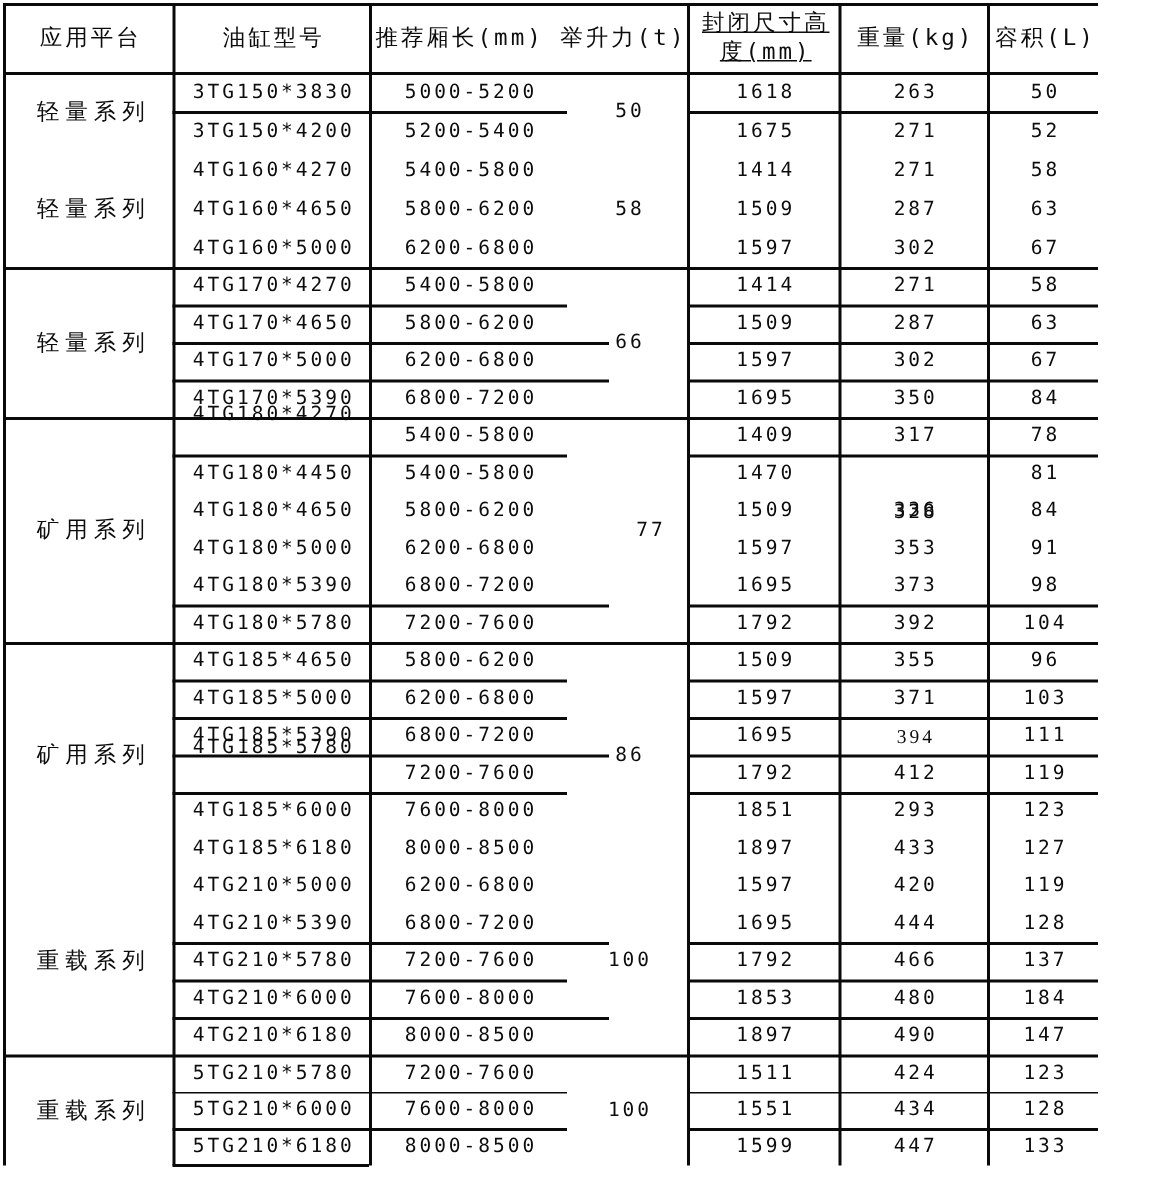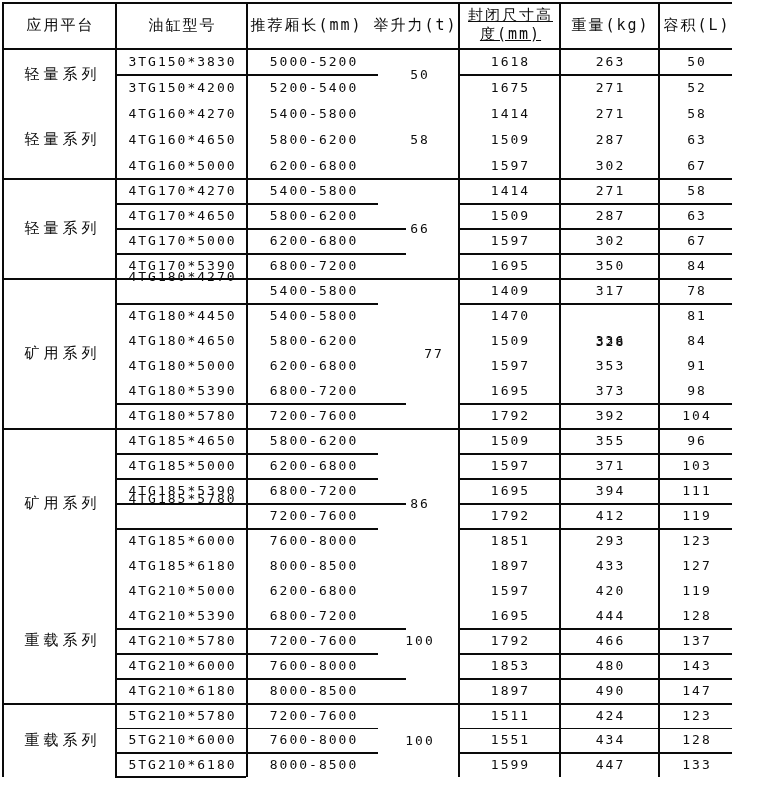--- a/index.html
+++ b/index.html
@@ -141,7 +141,7 @@
       <div class="cell num" style="left: 115px; top: 478px; width: 131px; height: 25px;">4TG185*5390</div>
       <div class="cell num" style="left: 246px; top: 478px; width: 132px; height: 25px;">6800-7200</div>
       <div class="cell num" style="left: 458px; top: 478px; width: 101px; height: 25px;">1695</div>
-      <div class="cell num" style="left: 559px; top: 478px; width: 99px; height: 25px;">394</div>
+      <div class="cell num" style="left: 559px; top: 478px; width: 99px; height: 25px; font-family: Liberation Serif, serif;">394</div>
       <div class="cell num" style="left: 658px; top: 478px; width: 74px; height: 25px;">111</div>
       <div class="cell num" style="left: 115px; top: 486px; width: 131px; height: 25px;">4TG185*5780</div>
       <div class="cell num" style="left: 246px; top: 503px; width: 132px; height: 25px;">7200-7600</div>

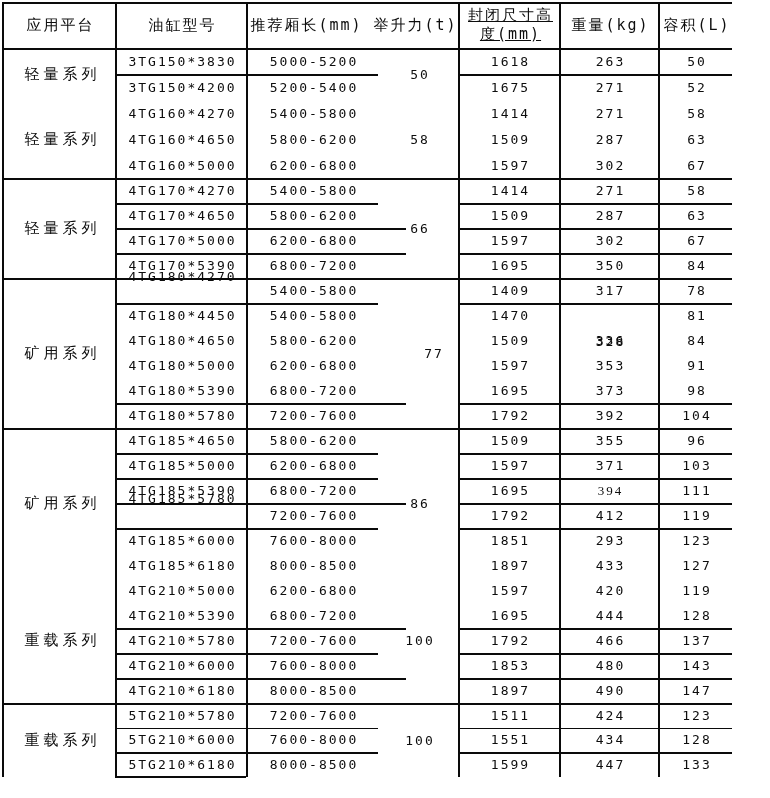--- a/index.html
+++ b/index.html
@@ -179,7 +179,7 @@
       <div class="cell num" style="left: 246px; top: 653px; width: 132px; height: 25px;">7600-8000</div>
       <div class="cell num" style="left: 458px; top: 653px; width: 101px; height: 25px;">1853</div>
       <div class="cell num" style="left: 559px; top: 653px; width: 99px; height: 25px;">480</div>
-      <div class="cell num" style="left: 658px; top: 653px; width: 74px; height: 25px;">143</div>
+      <div class="cell num" style="left: 658px; top: 653px; width: 74px; height: 25px;">184</div>
       <div class="cell num" style="left: 115px; top: 678px; width: 131px; height: 25px;">4TG210*6180</div>
       <div class="cell num" style="left: 246px; top: 678px; width: 132px; height: 25px;">8000-8500</div>
       <div class="cell num" style="left: 458px; top: 678px; width: 101px; height: 25px;">1897</div>

